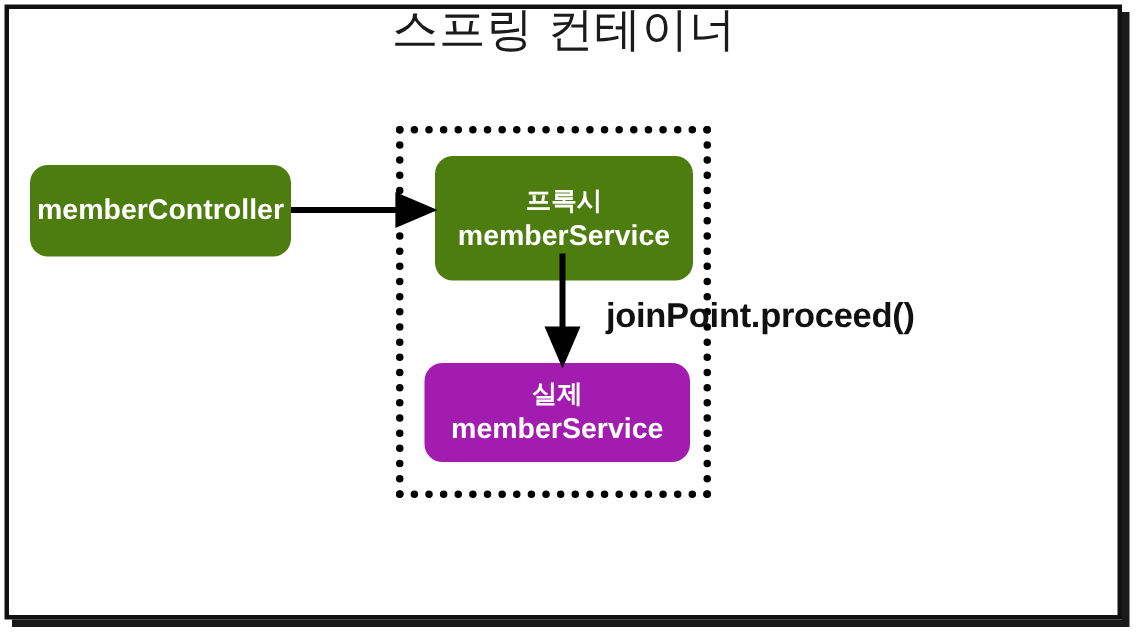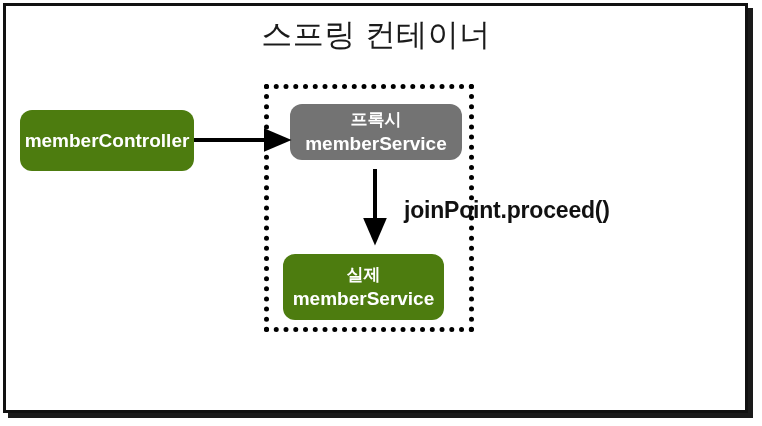--- a/index.html
+++ b/index.html
@@ -36,7 +36,7 @@
   .title {
     position: absolute;
     left: 176px;
-    top: 16px;
+    top: 1px;
     width: 400px;
     text-align: center;
     font-size: 31px;

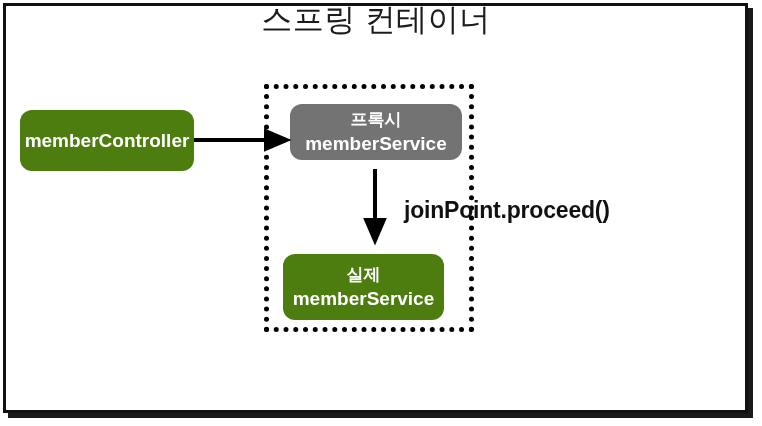--- a/index.html
+++ b/index.html
@@ -89,8 +89,8 @@
     left: 290px;
     top: 104px;
     width: 172px;
-    height: 56px;
-    background: #737373;
+    height: 83px;
+    background: #4d7c0f;
   }
   #node-real-service {
     left: 283px;

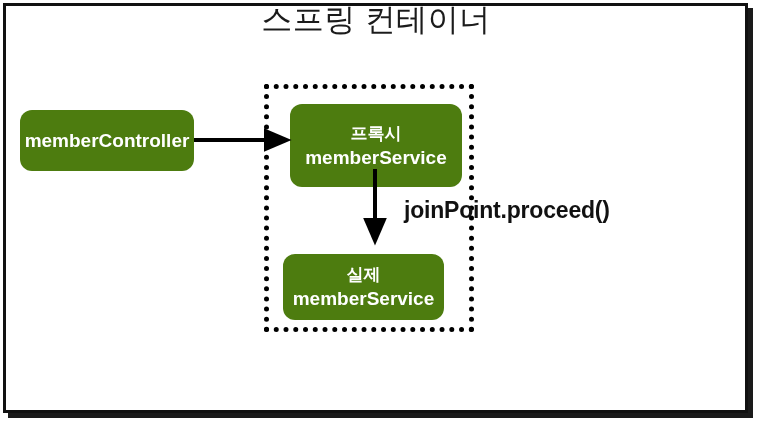--- a/index.html
+++ b/index.html
@@ -95,10 +95,9 @@
   #node-real-service {
     left: 283px;
     top: 242px;
-    width: 161px;
+    width: 177px;
     height: 66px;
-    background: #4d7c0f;
-    margin-top: 12px;
+    background: #a21caf;
   }
 
   

